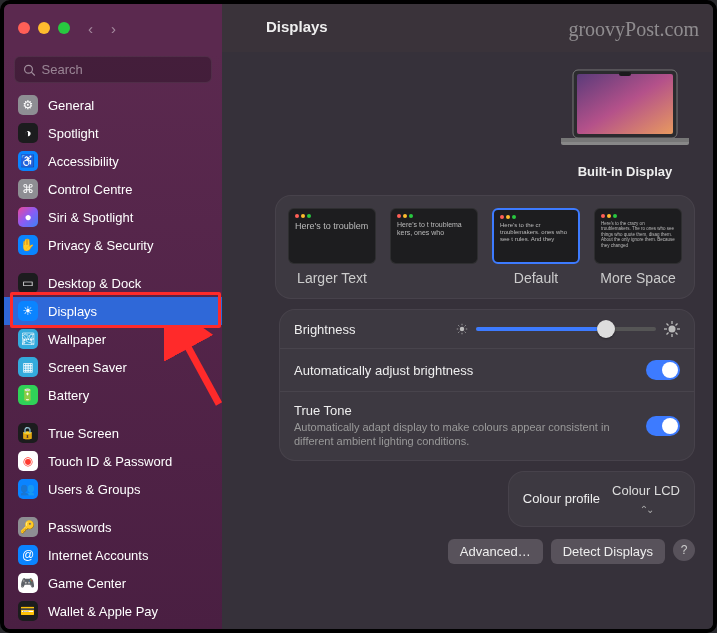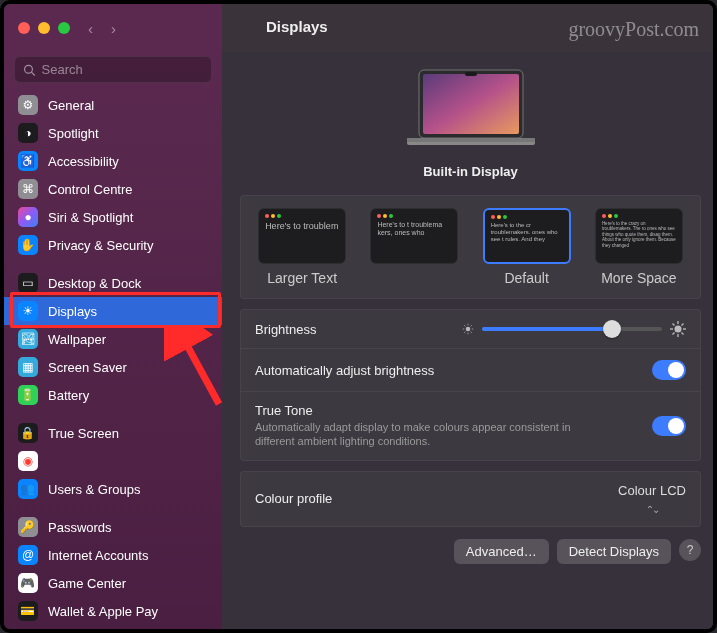--- a/index.html
+++ b/index.html
@@ -91,9 +91,9 @@
   
   .main {
     flex: 1; background: #36313a;
-    padding: 10px 12px 14px 18px;
+    padding: 10px 18px 14px 18px;
     overflow-y: auto;
-    display: flex; flex-direction: column; gap: 10px;
+    display: flex; flex-direction: column; gap: 10px; align-items: flex-end;
   }
   .preview {
     display: flex; flex-direction: column; align-items: center;

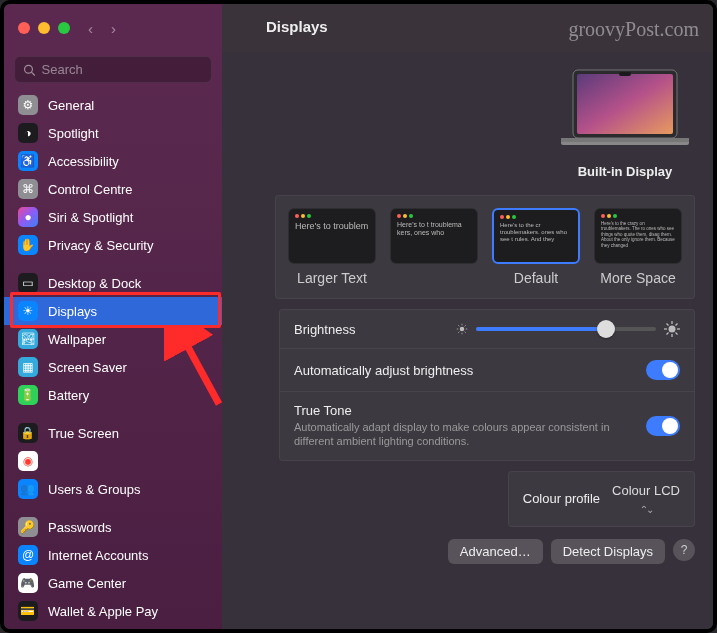--- a/index.html
+++ b/index.html
@@ -104,7 +104,7 @@
   .panel {
     background: rgba(255,255,255,0.04);
     border: 1px solid rgba(255,255,255,0.05);
-    border-radius: 4px;
+    border-radius: 16px;
   }
   
   .resrow { display: flex; gap: 14px; padding: 12px; }

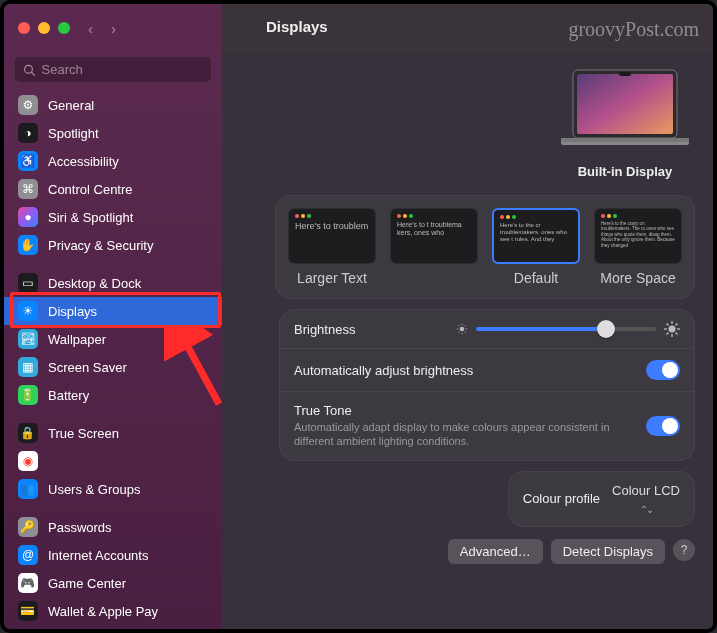--- a/index.html
+++ b/index.html
@@ -247,6 +247,7 @@
           </div>
         <div class="sitem">
             <div class="icn" style="background:#fff;color:#ff3b30">◉</div>
+            <span>Touch ID &amp; Password</span>
           </div>
         <div class="sitem">
             <div class="icn" style="background:#0a84ff">👥</div>

